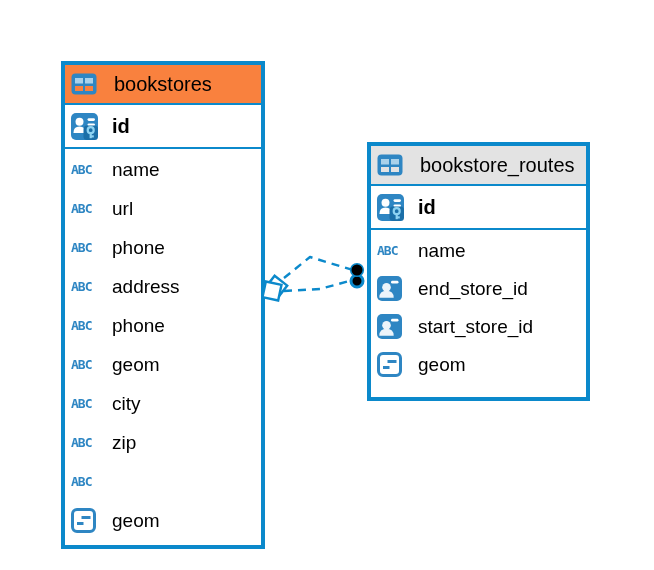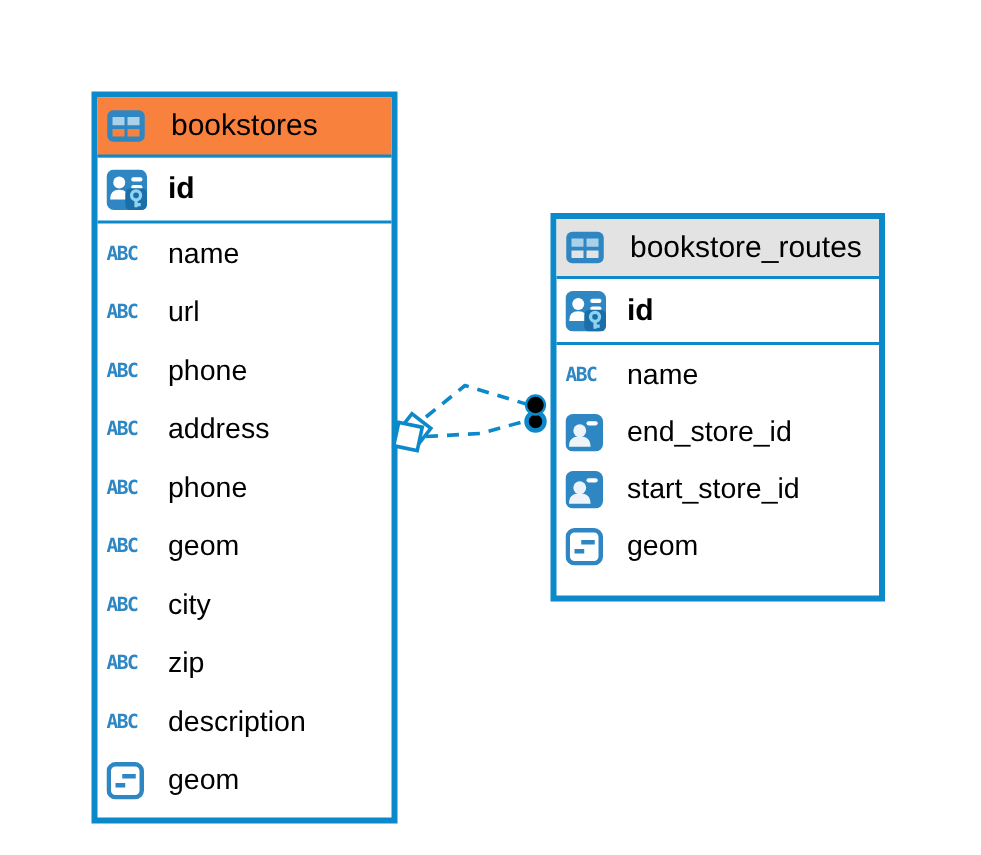--- a/index.html
+++ b/index.html
@@ -182,7 +182,6 @@
         <span class="icon-slot">
             <span class="abc-glyph">ABC</span>
           </span>
-        <span class="colname">description</span>
       </div>
       <div class="row">
         <span class="icon-slot">

